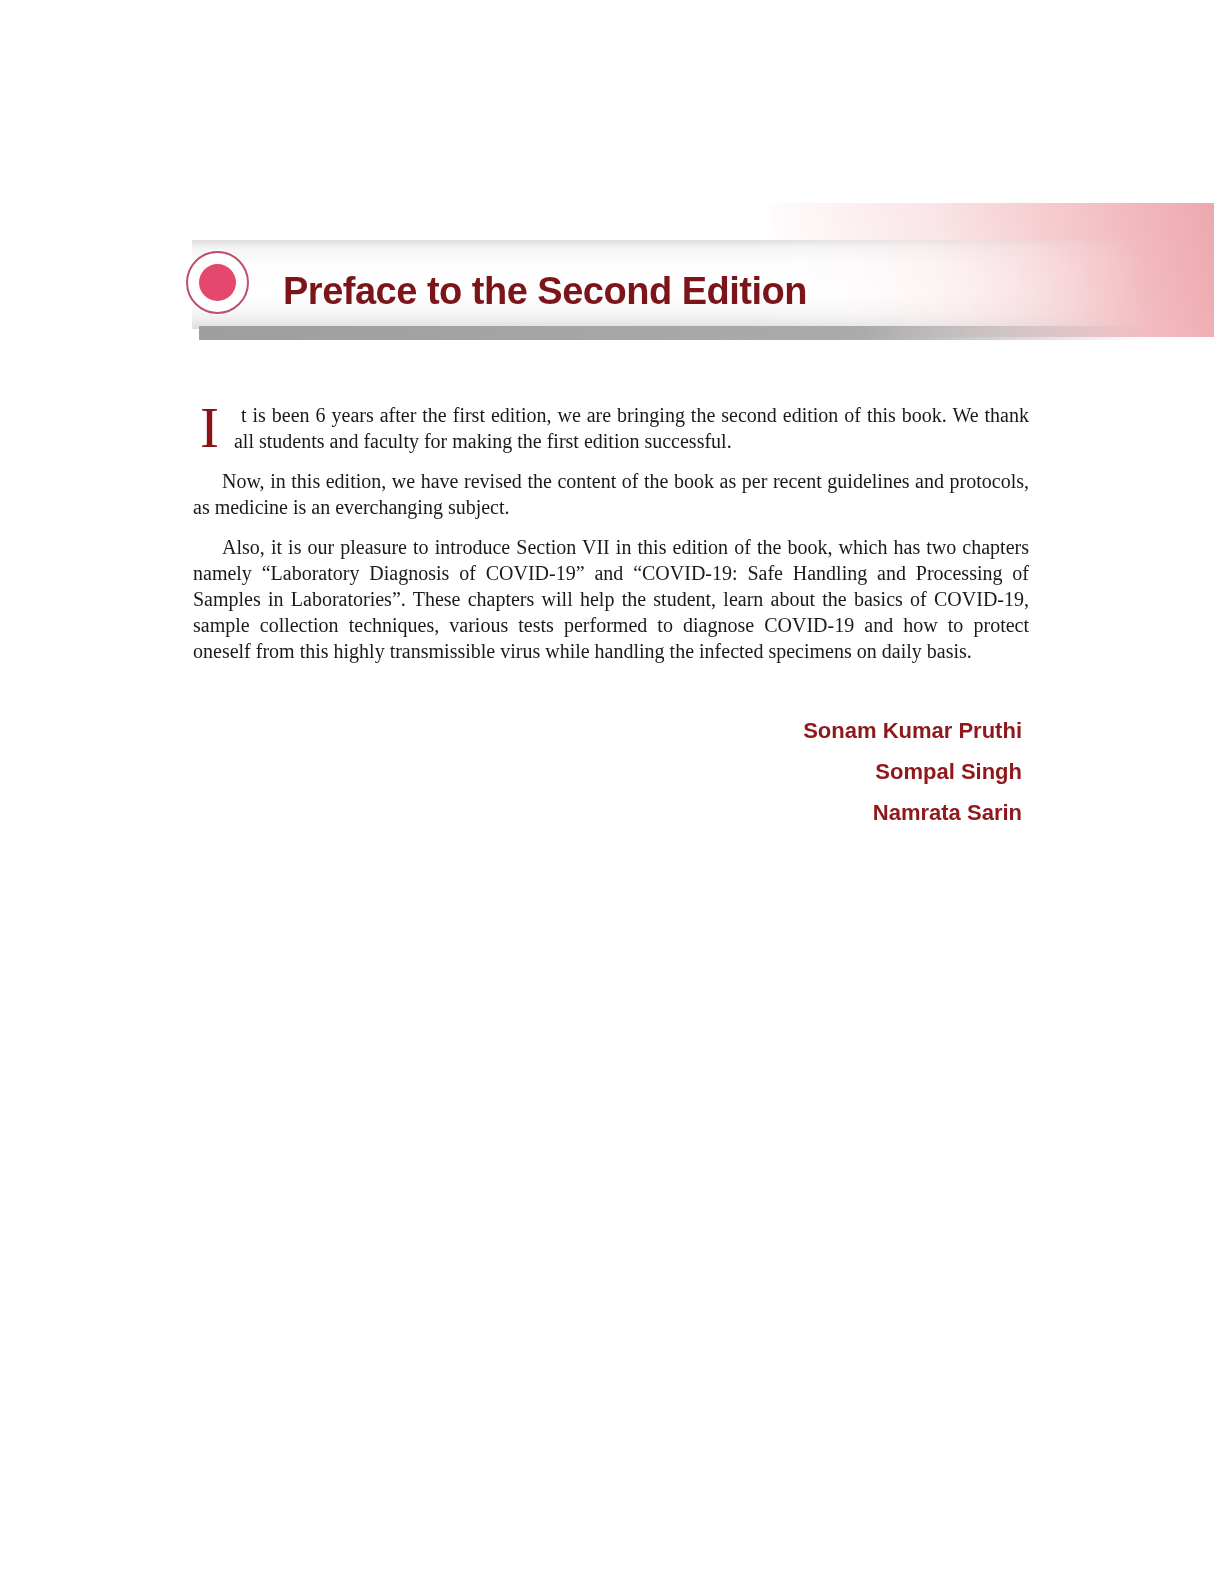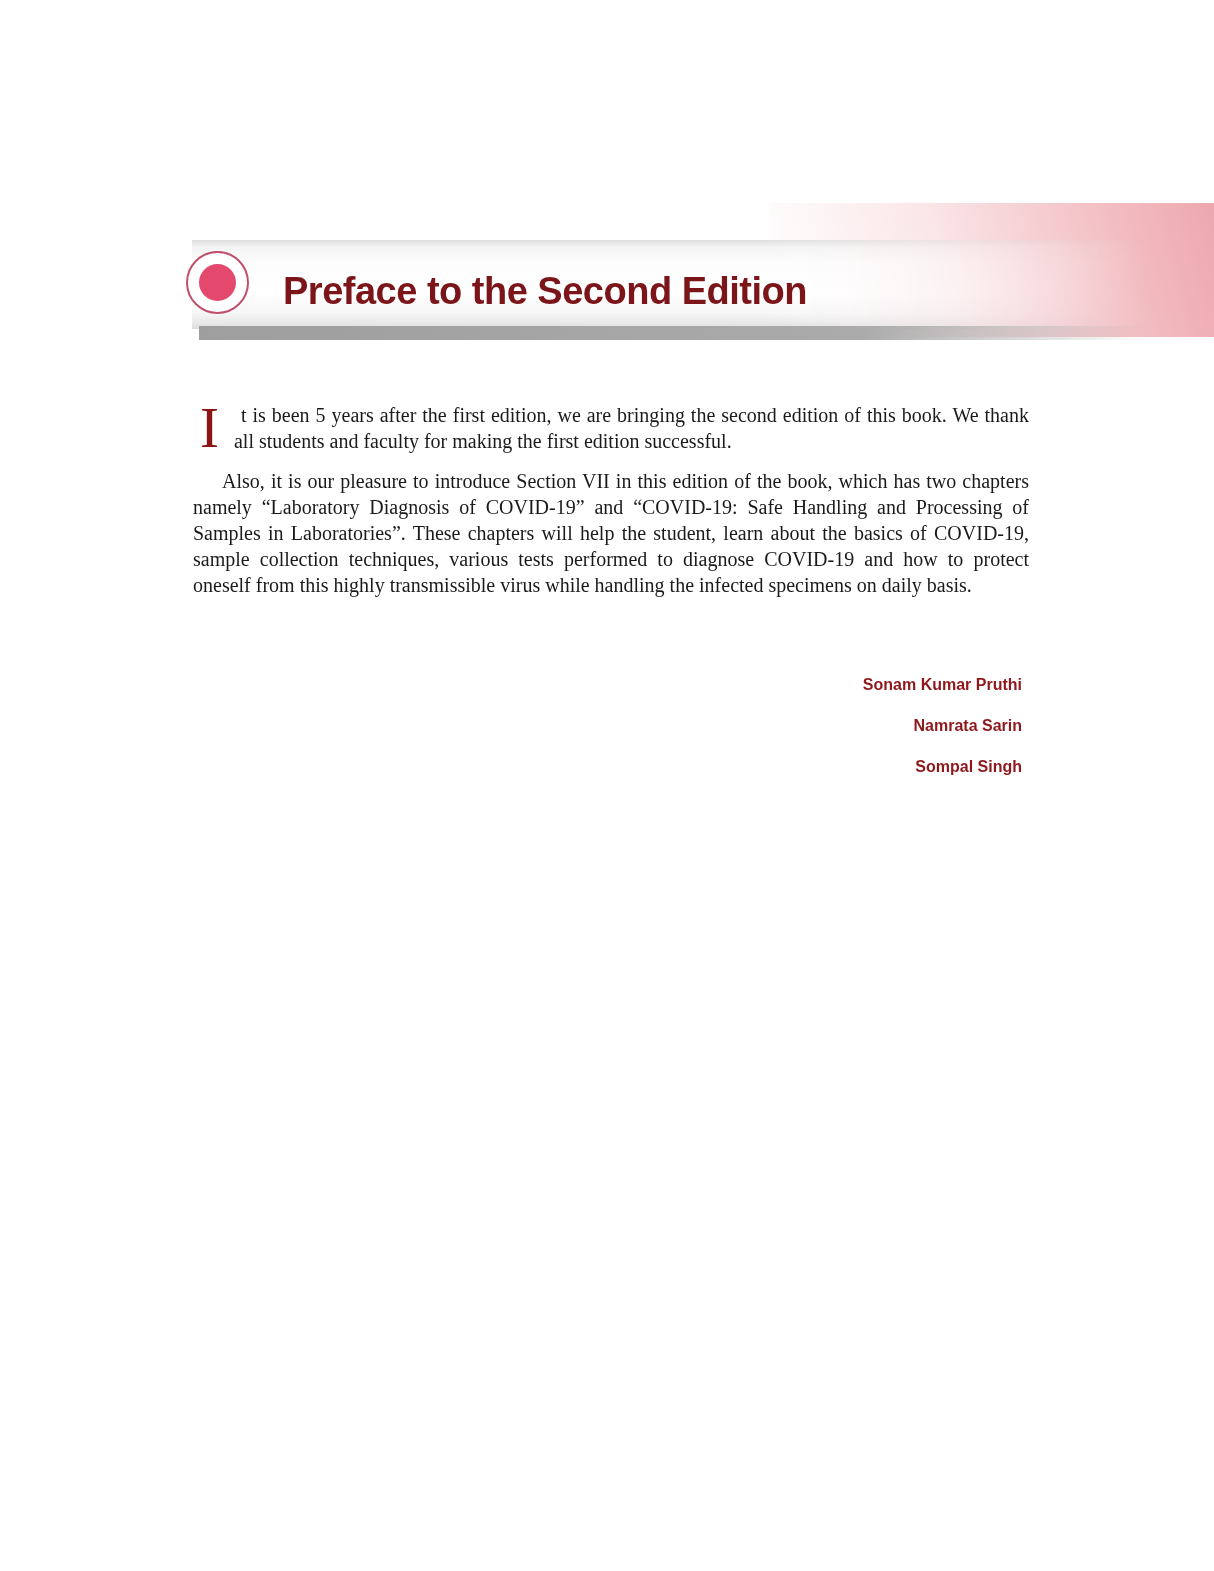--- a/index.html
+++ b/index.html
@@ -121,7 +121,7 @@
 </div>
 
 <div class="content">
-  <p><span class="dropcap">I</span><span>t is been 5 years after the first edition, we are bringing the second edition of this book. We thank all students and faculty for making the first edition successful.</span></p>
+  <p><span class="dropcap">I</span><span>t is been 6 years after the first edition, we are bringing the second edition of this book. We thank all students and faculty for making the first edition successful.</span></p>
   <p class="para-indent">Also, it is our pleasure to introduce Section VII in this edition of the book, which has two chapters namely “Laboratory Diagnosis of COVID-19” and “COVID-19: Safe Handling and Processing of Samples in Laboratories”. These chapters will help the student, learn about the basics of COVID-19, sample collection techniques, various tests performed to diagnose COVID-19 and how to protect oneself from this highly transmissible virus while handling the infected specimens on daily basis.</p>
 
   <div class="authors">

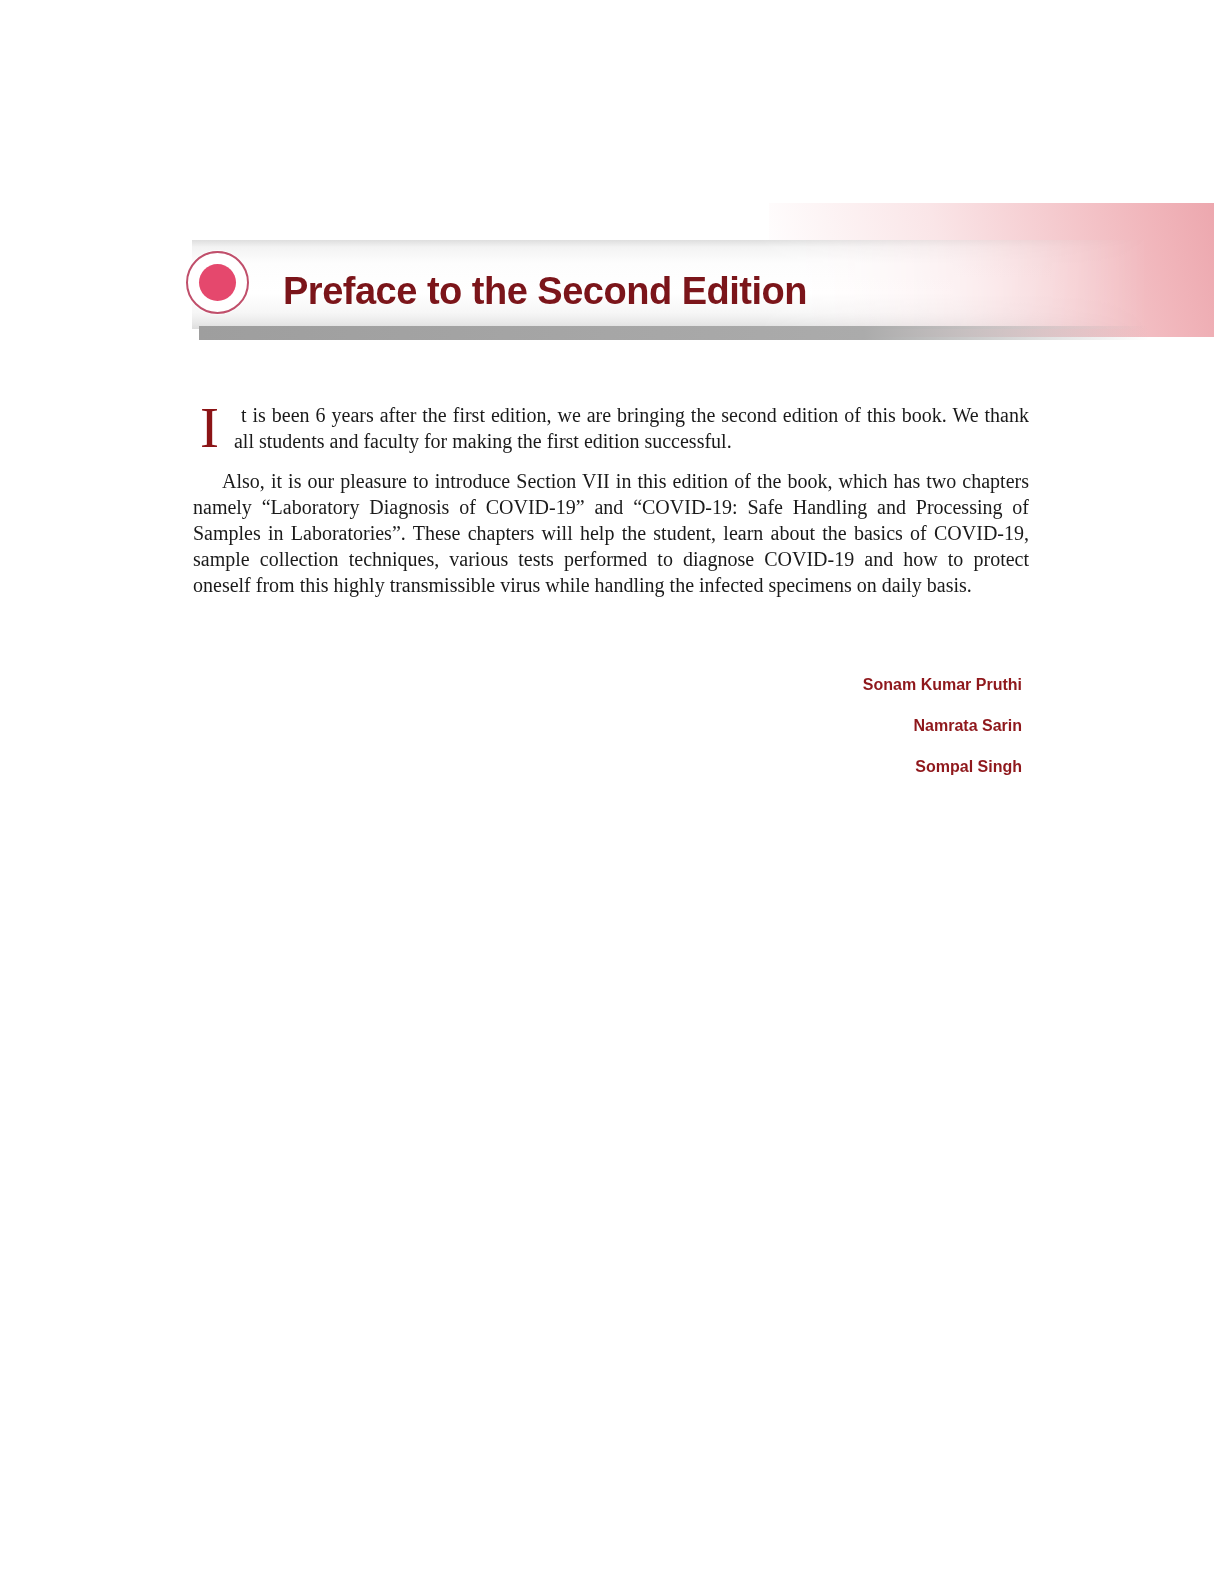--- a/index.html
+++ b/index.html
@@ -122,6 +122,7 @@
 
 <div class="content">
   <p><span class="dropcap">I</span><span>t is been 6 years after the first edition, we are bringing the second edition of this book. We thank all students and faculty for making the first edition successful.</span></p>
+  <p class="para-indent">Now, in this edition, we have revised the content of the book as per recent guidelines and protocols, as medicine is an everchanging subject.</p>
   <p class="para-indent">Also, it is our pleasure to introduce Section VII in this edition of the book, which has two chapters namely “Laboratory Diagnosis of COVID-19” and “COVID-19: Safe Handling and Processing of Samples in Laboratories”. These chapters will help the student, learn about the basics of COVID-19, sample collection techniques, various tests performed to diagnose COVID-19 and how to protect oneself from this highly transmissible virus while handling the infected specimens on daily basis.</p>
 
   <div class="authors">

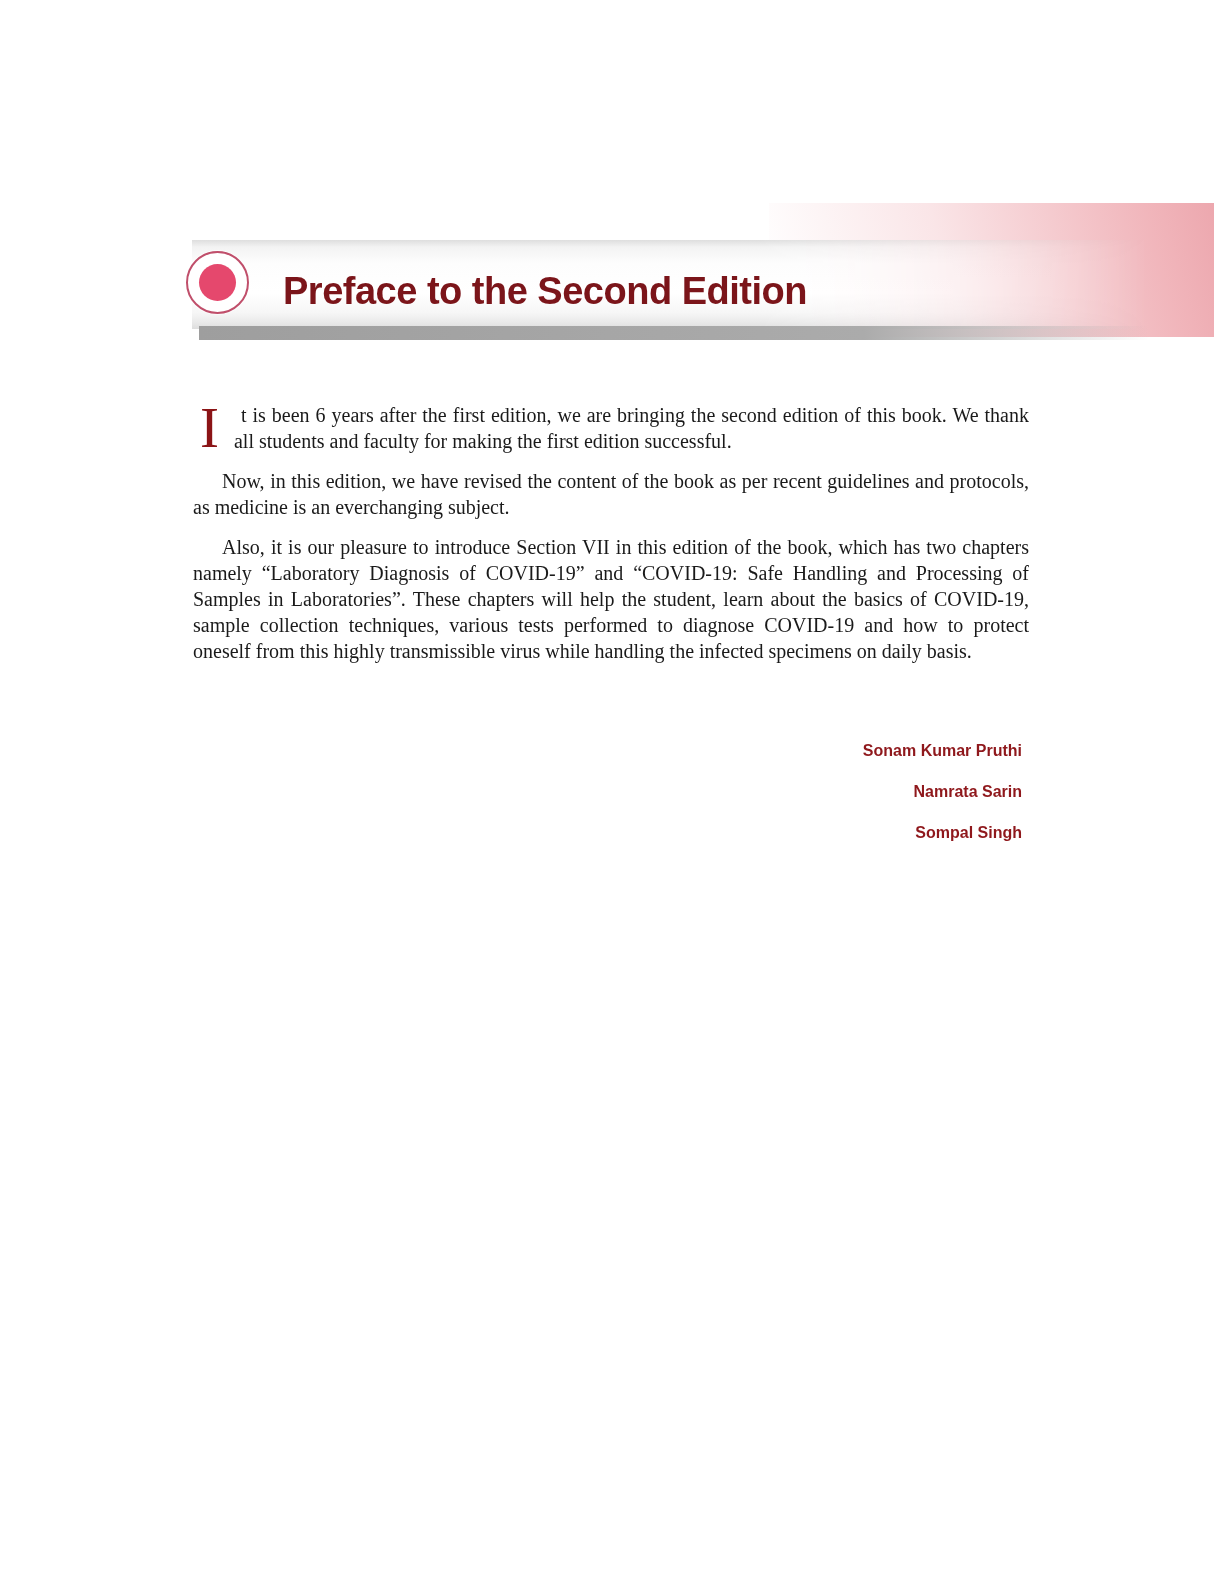--- a/index.html
+++ b/index.html
@@ -98,11 +98,11 @@
   .closing-line { margin-top: 12px !important; text-align: left; }
 
   .authors {
-    margin-top: 52px;
+    margin-top: 32px;
     text-align: right;
     font-family: "Liberation Sans", sans-serif;
     font-weight: bold;
-    font-size: 16px;
+    font-size: 22px;
     line-height: 27px;
     color: #8f181c;
   }

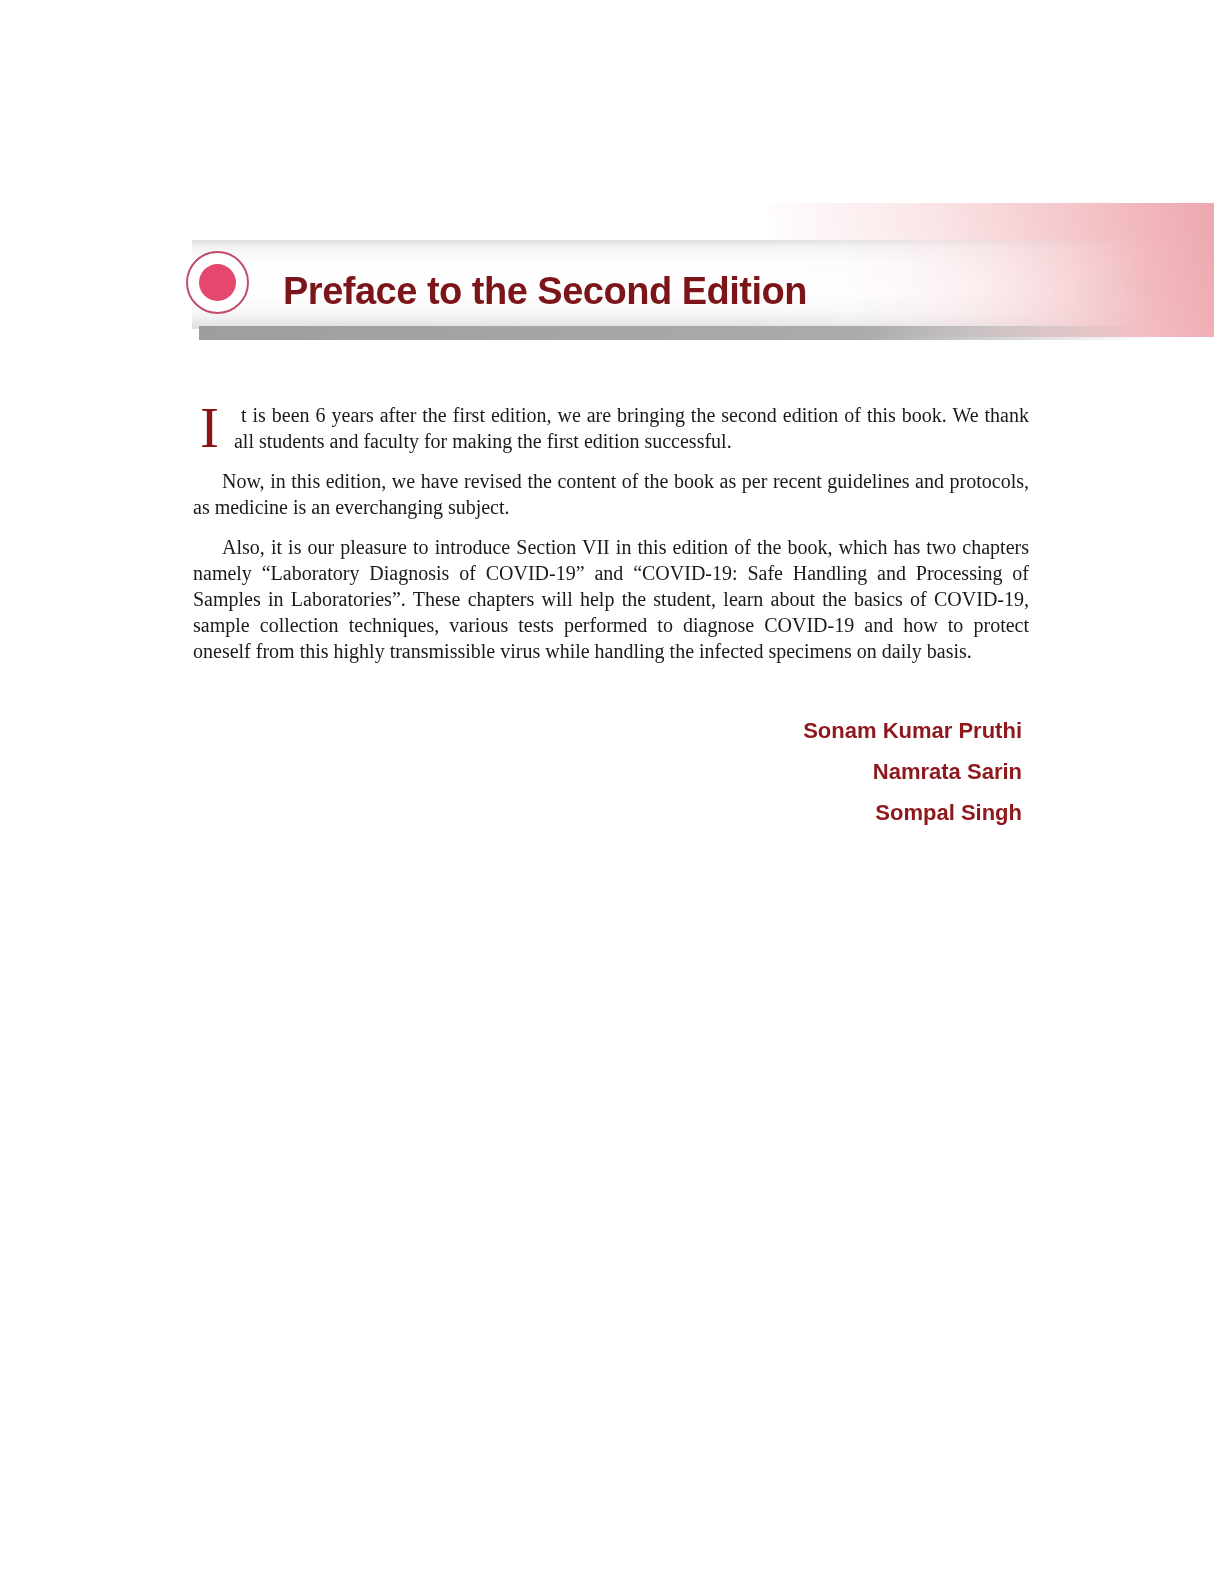--- a/index.html
+++ b/index.html
@@ -127,8 +127,8 @@
 
   <div class="authors">
     <div>Sonam Kumar Pruthi</div>
+    <div>Sompal Singh</div>
     <div>Namrata Sarin</div>
-    <div>Sompal Singh</div>
   </div>
 </div>
 

